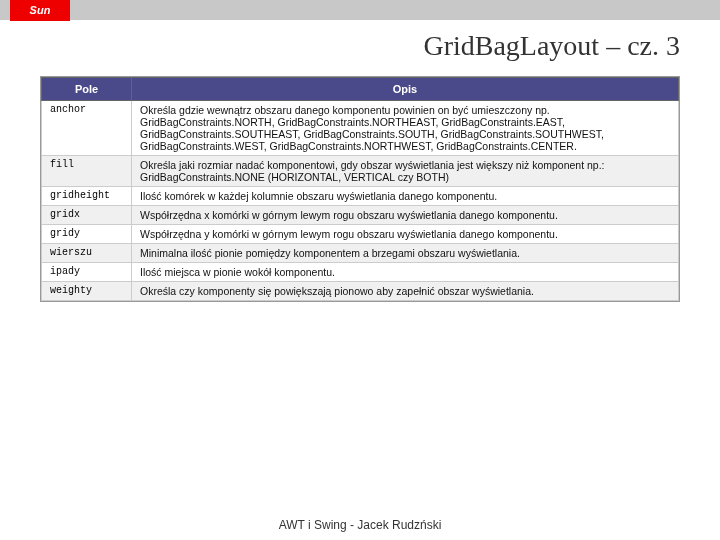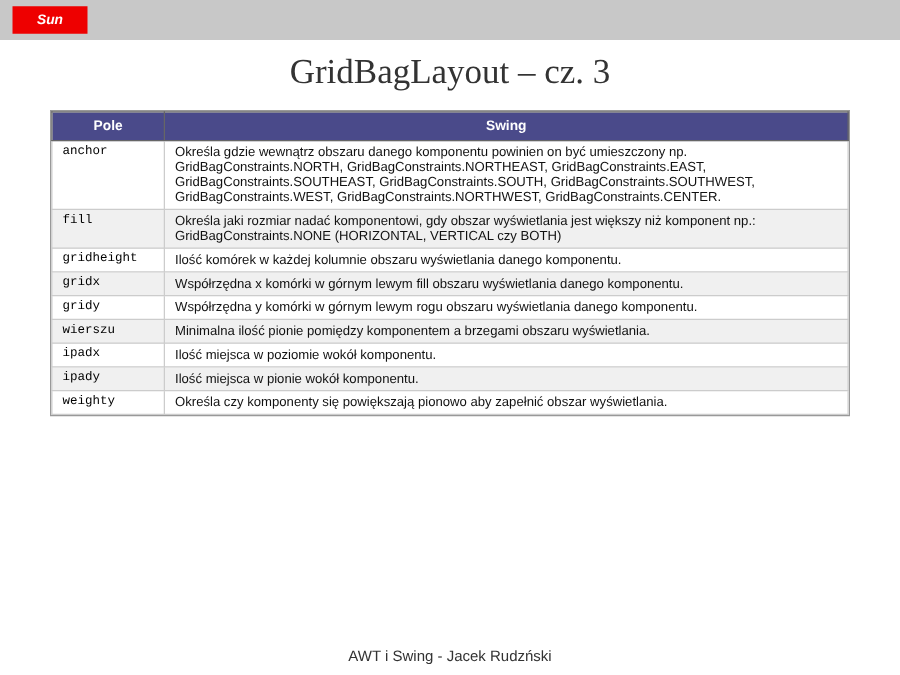--- a/index.html
+++ b/index.html
@@ -23,7 +23,7 @@
 
     .header-bar {
       background: #c8c8c8;
-      height: 32px;
+      height: 20px;
       display: flex;
       align-items: center;
       padding: 0 10px;

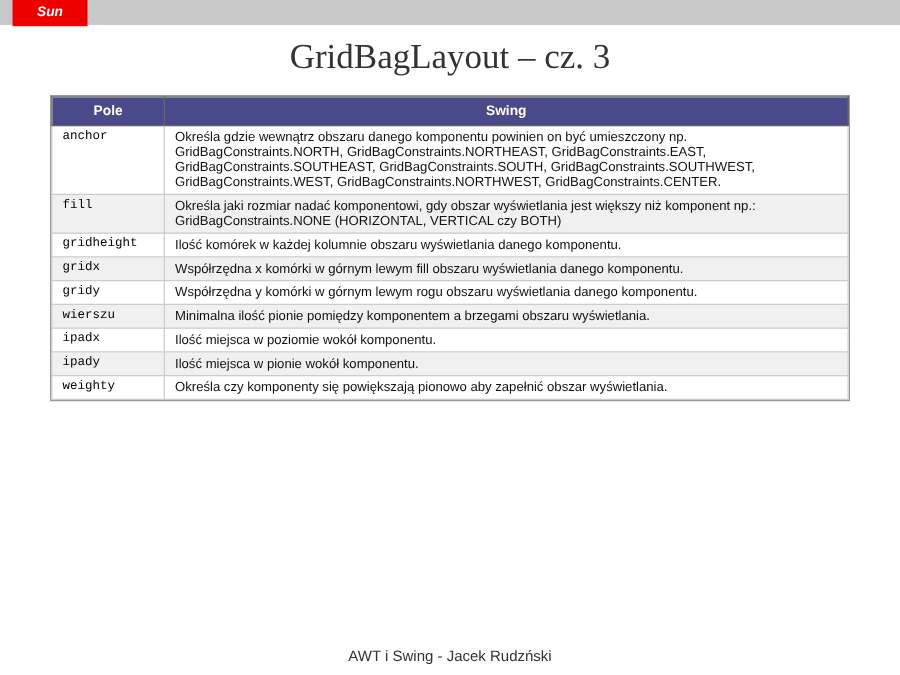--- a/index.html
+++ b/index.html
@@ -57,7 +57,7 @@
       font-weight: normal;
       color: #333;
       margin-bottom: 14px;
-      text-align: center;
+      text-align: right;
       font-family: Georgia, serif;
     }
 

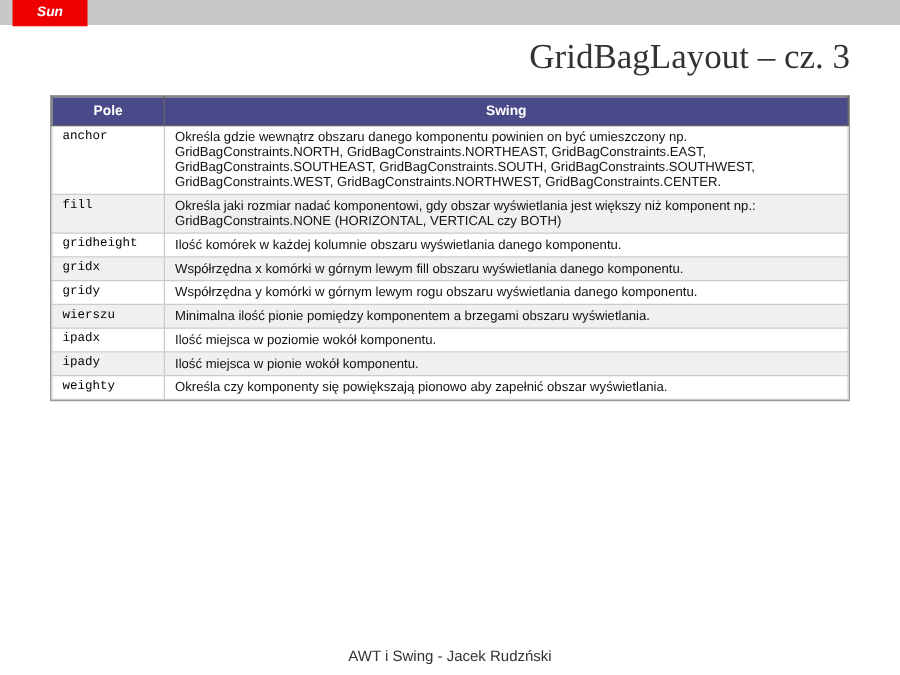--- a/index.html
+++ b/index.html
@@ -142,7 +142,7 @@
         <thead>
           <tr>
             <th>Pole</th>
-            <th>Swing</th>
+            <th>Opis</th>
           </tr>
         </thead>
         <tbody id="table-body">

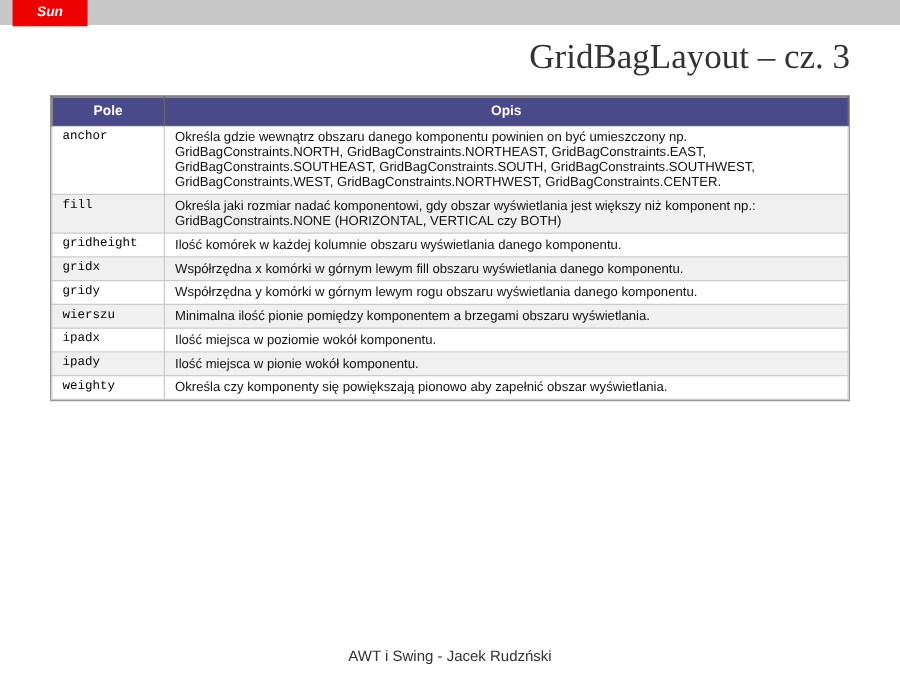--- a/index.html
+++ b/index.html
@@ -160,7 +160,7 @@
             </tr>
             <tr>
               <td class="code">gridx</td>
-              <td>Współrzędna x komórki w górnym lewym fill obszaru wyświetlania danego komponentu.</td>
+              <td>Współrzędna x komórki w górnym lewym rogu obszaru wyświetlania danego komponentu.</td>
             </tr>
             <tr>
               <td class="code">gridy</td>

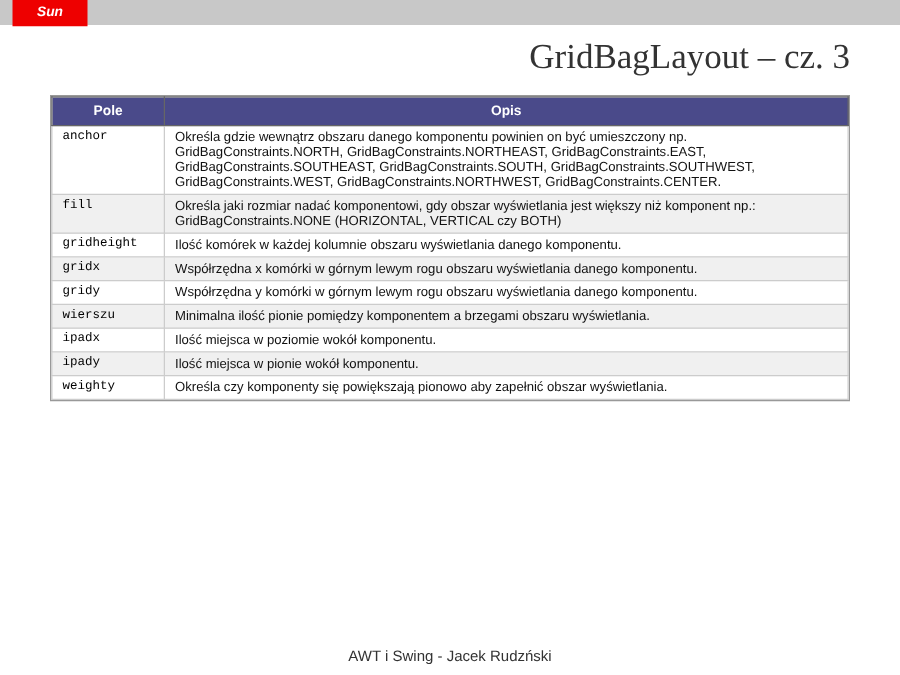--- a/index.html
+++ b/index.html
@@ -171,10 +171,6 @@
               <td>Minimalna ilość pionie pomiędzy komponentem a brzegami obszaru wyświetlania.</td>
             </tr>
             <tr>
-              <td class="code">ipadx</td>
-              <td>Ilość miejsca w poziomie wokół komponentu.</td>
-            </tr>
-            <tr>
               <td class="code">ipady</td>
               <td>Ilość miejsca w pionie wokół komponentu.</td>
             </tr>

